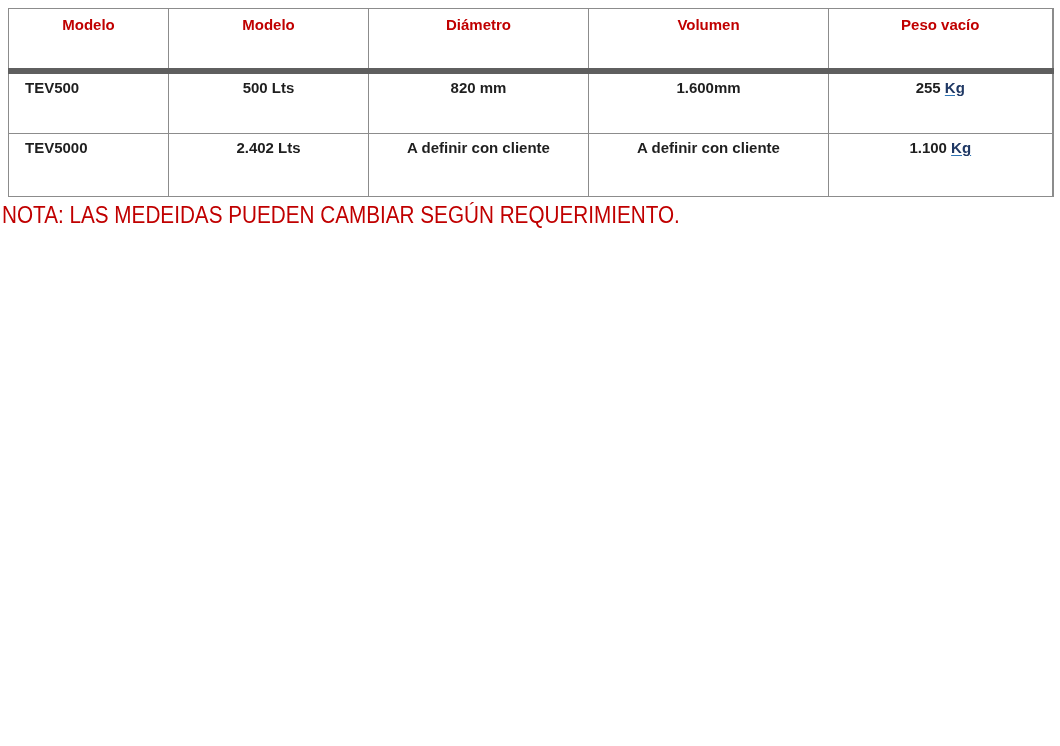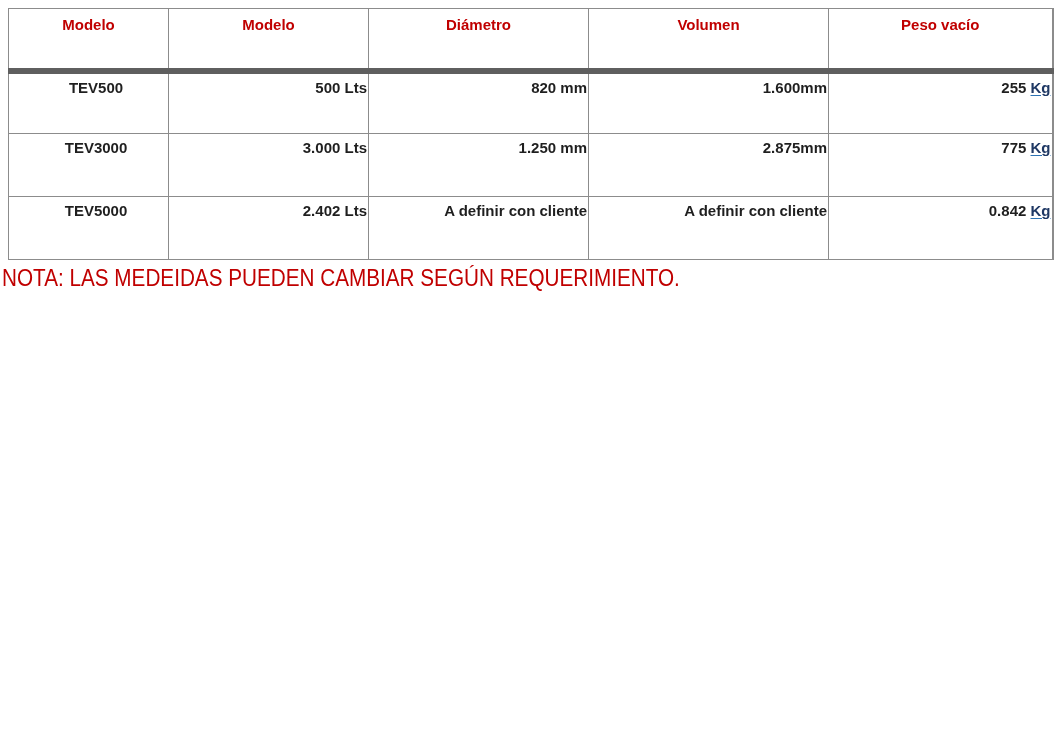--- a/index.html
+++ b/index.html
@@ -60,7 +60,7 @@
     padding-top: 5px;
   }
   td.col-modelo {
-    text-align: center;
+    text-align: left;
     padding-left: 16px;
   }
   td.col-peso { border-right: 2px solid var(--grid-border); margin-top: 27px; }

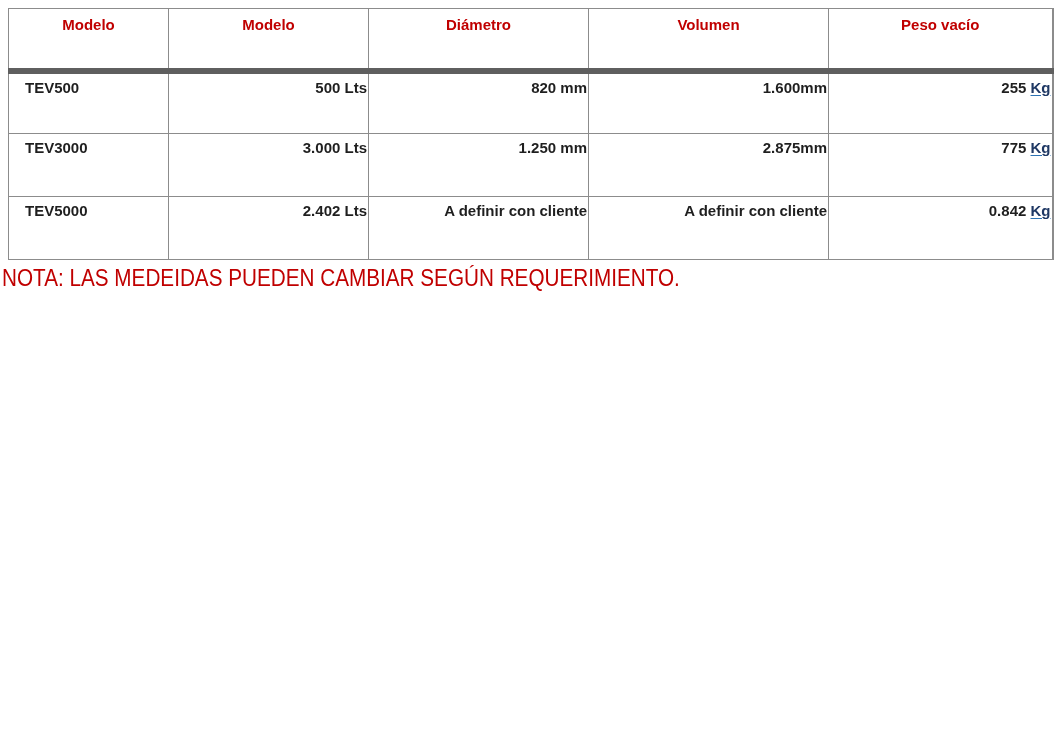--- a/index.html
+++ b/index.html
@@ -56,7 +56,7 @@
   }
   td {
     color: var(--body-text);
-    text-align: right;
+    text-align: center;
     padding-top: 5px;
   }
   td.col-modelo {

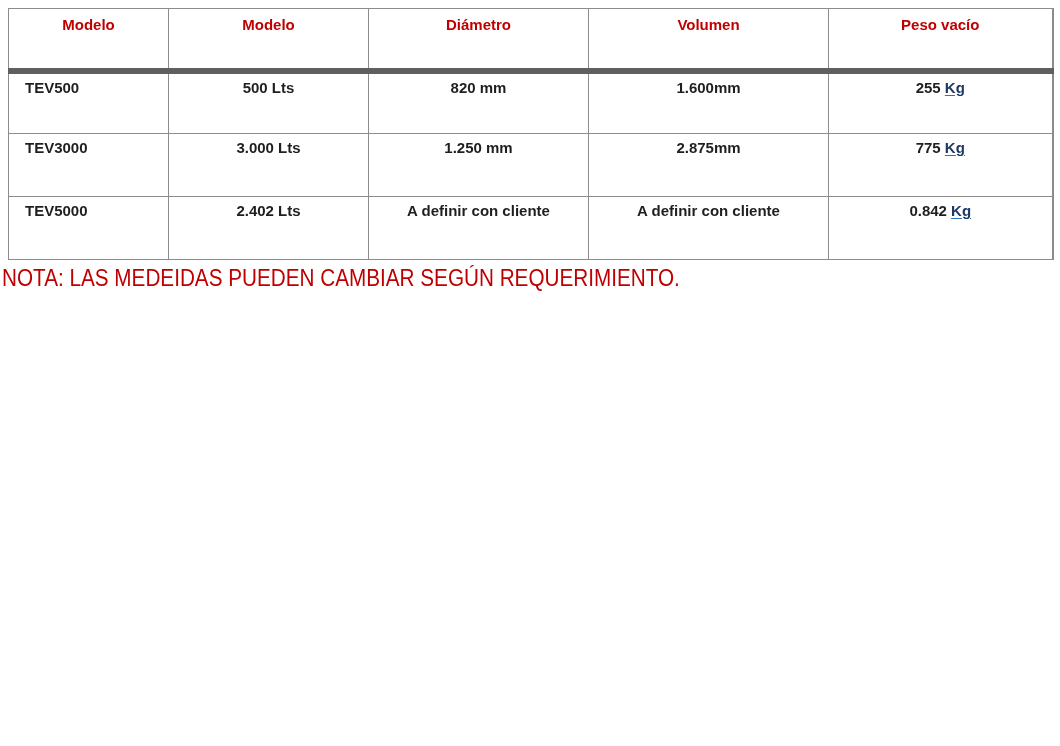--- a/index.html
+++ b/index.html
@@ -115,13 +115,6 @@
           <td class="col-peso"><span>255 </span><span class="kg">Kg</span></td>
         </tr>
         <tr>
-          <td class="col-modelo">TEV3000</td>
-          <td class="col-volumen">3.000 Lts</td>
-          <td class="col-diametro">1.250 mm</td>
-          <td class="col-altura">2.875mm</td>
-          <td class="col-peso"><span>775 </span><span class="kg">Kg</span></td>
-        </tr>
-        <tr>
           <td class="col-modelo">TEV5000</td>
           <td class="col-volumen">2.402 Lts</td>
           <td class="col-diametro">A definir con cliente</td>

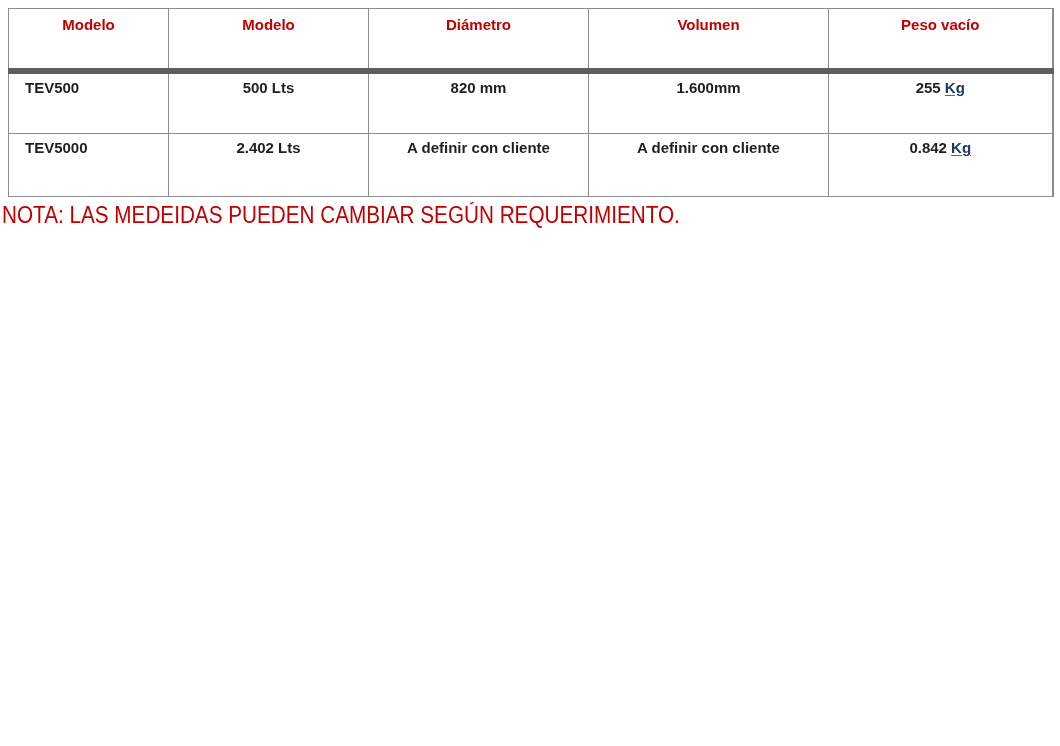--- a/index.html
+++ b/index.html
@@ -119,7 +119,7 @@
           <td class="col-volumen">2.402 Lts</td>
           <td class="col-diametro">A definir con cliente</td>
           <td class="col-altura">A definir con cliente</td>
-          <td class="col-peso"><span>0.842 </span><span class="kg">Kg</span></td>
+          <td class="col-peso"><span>1.100 </span><span class="kg">Kg</span></td>
         </tr>
       </tbody>
   </table>

